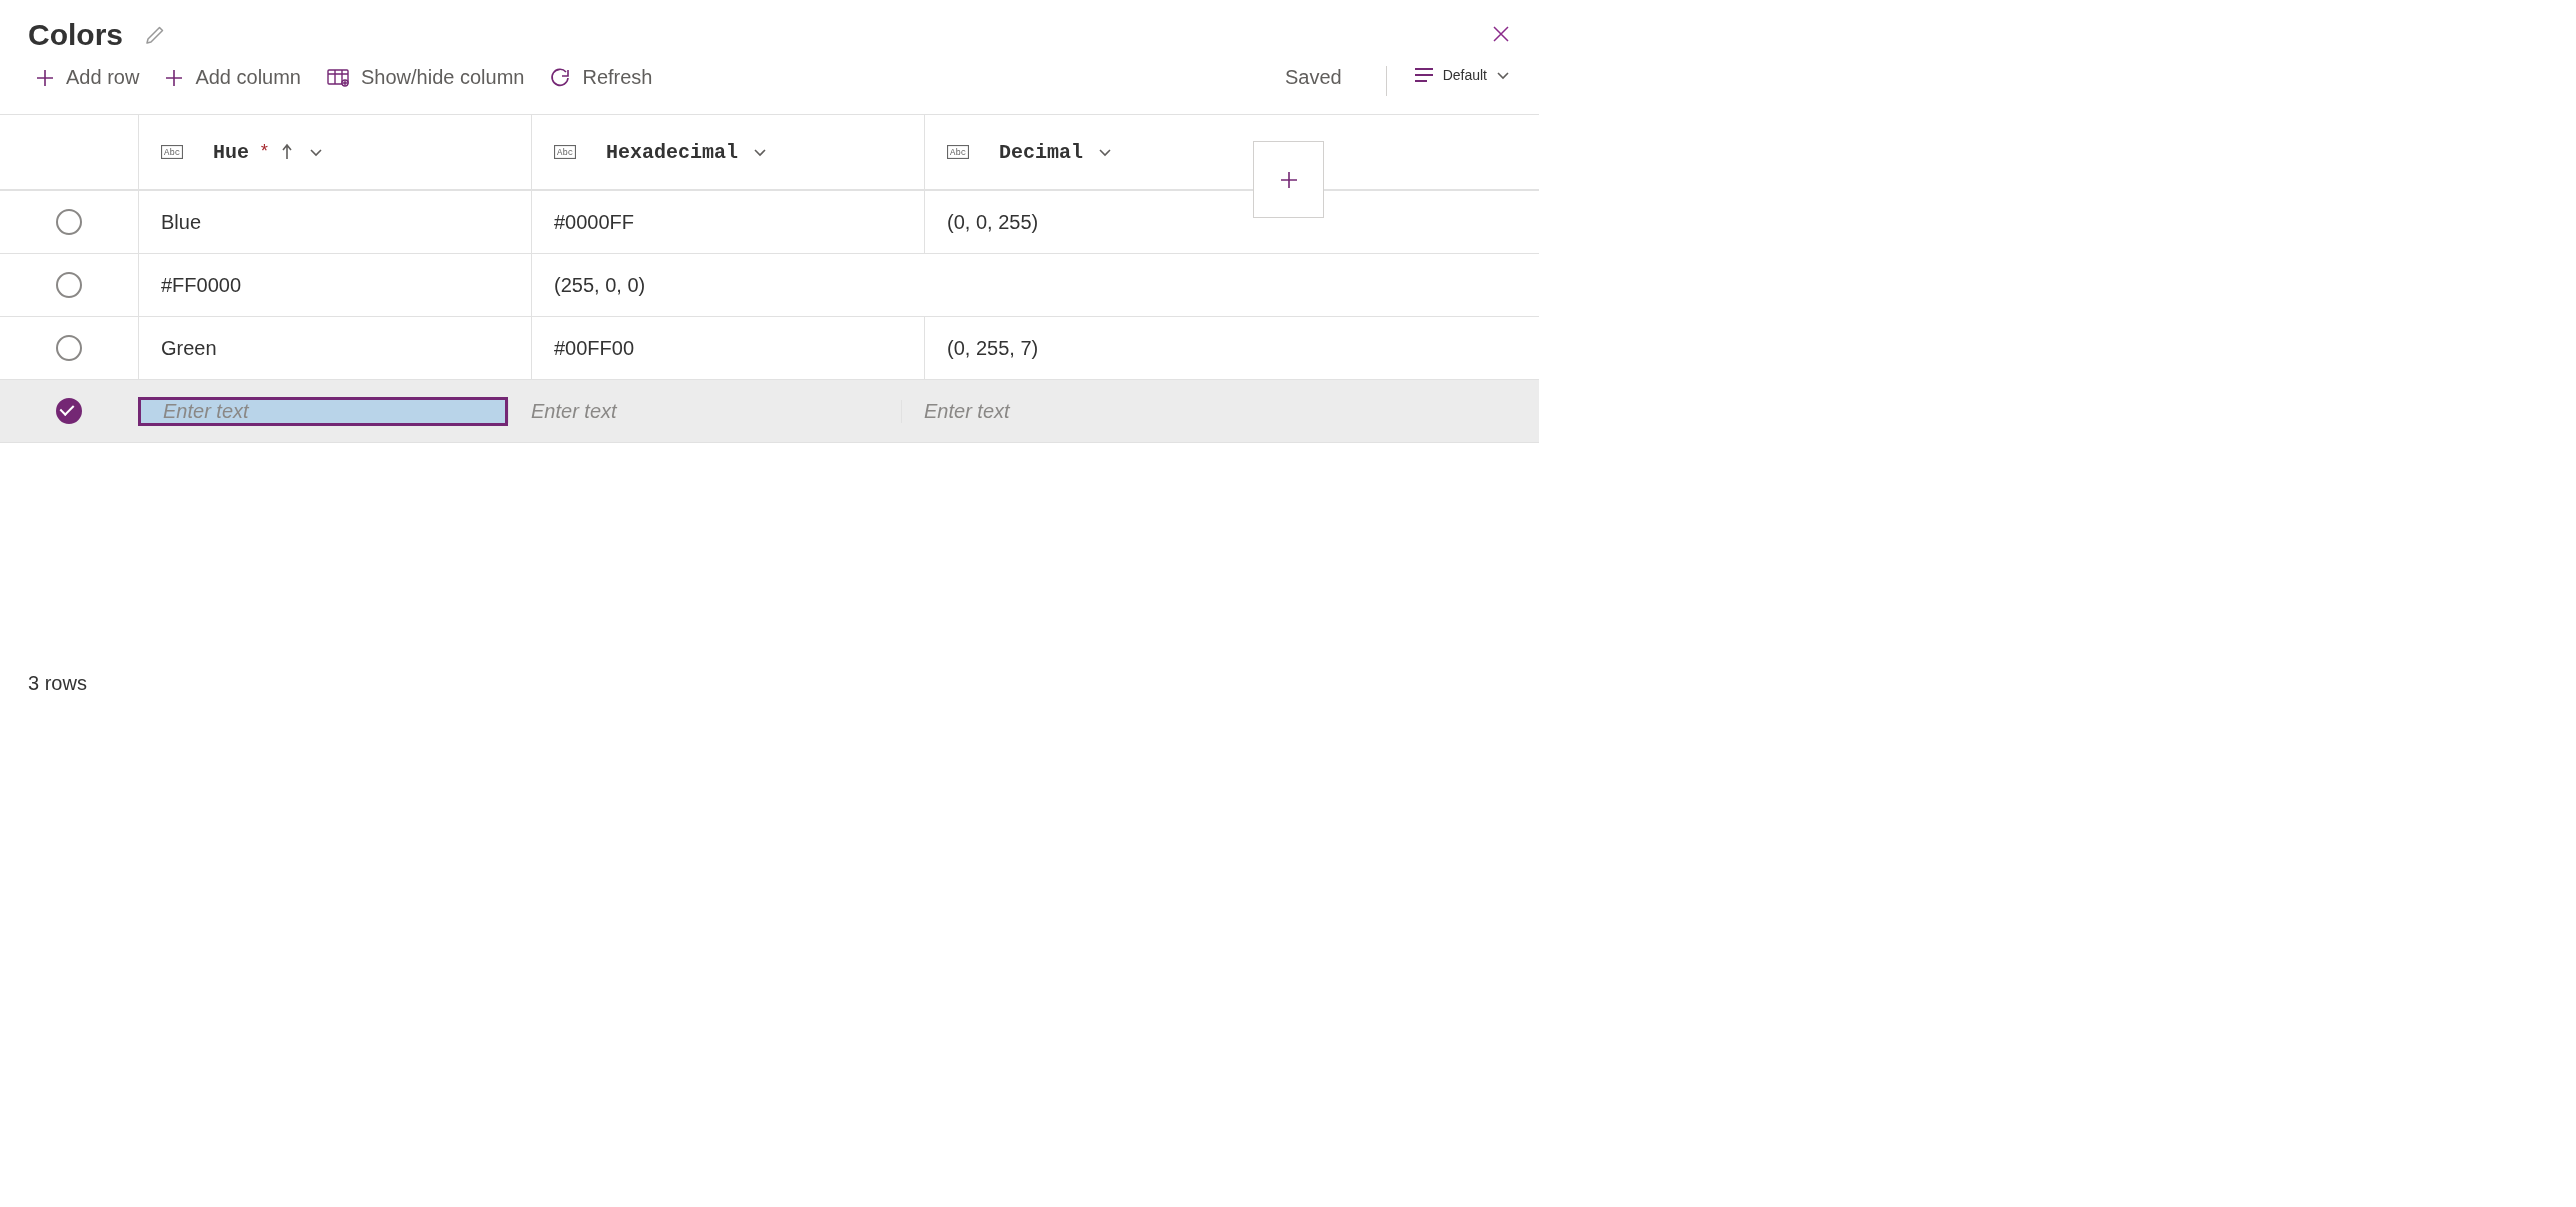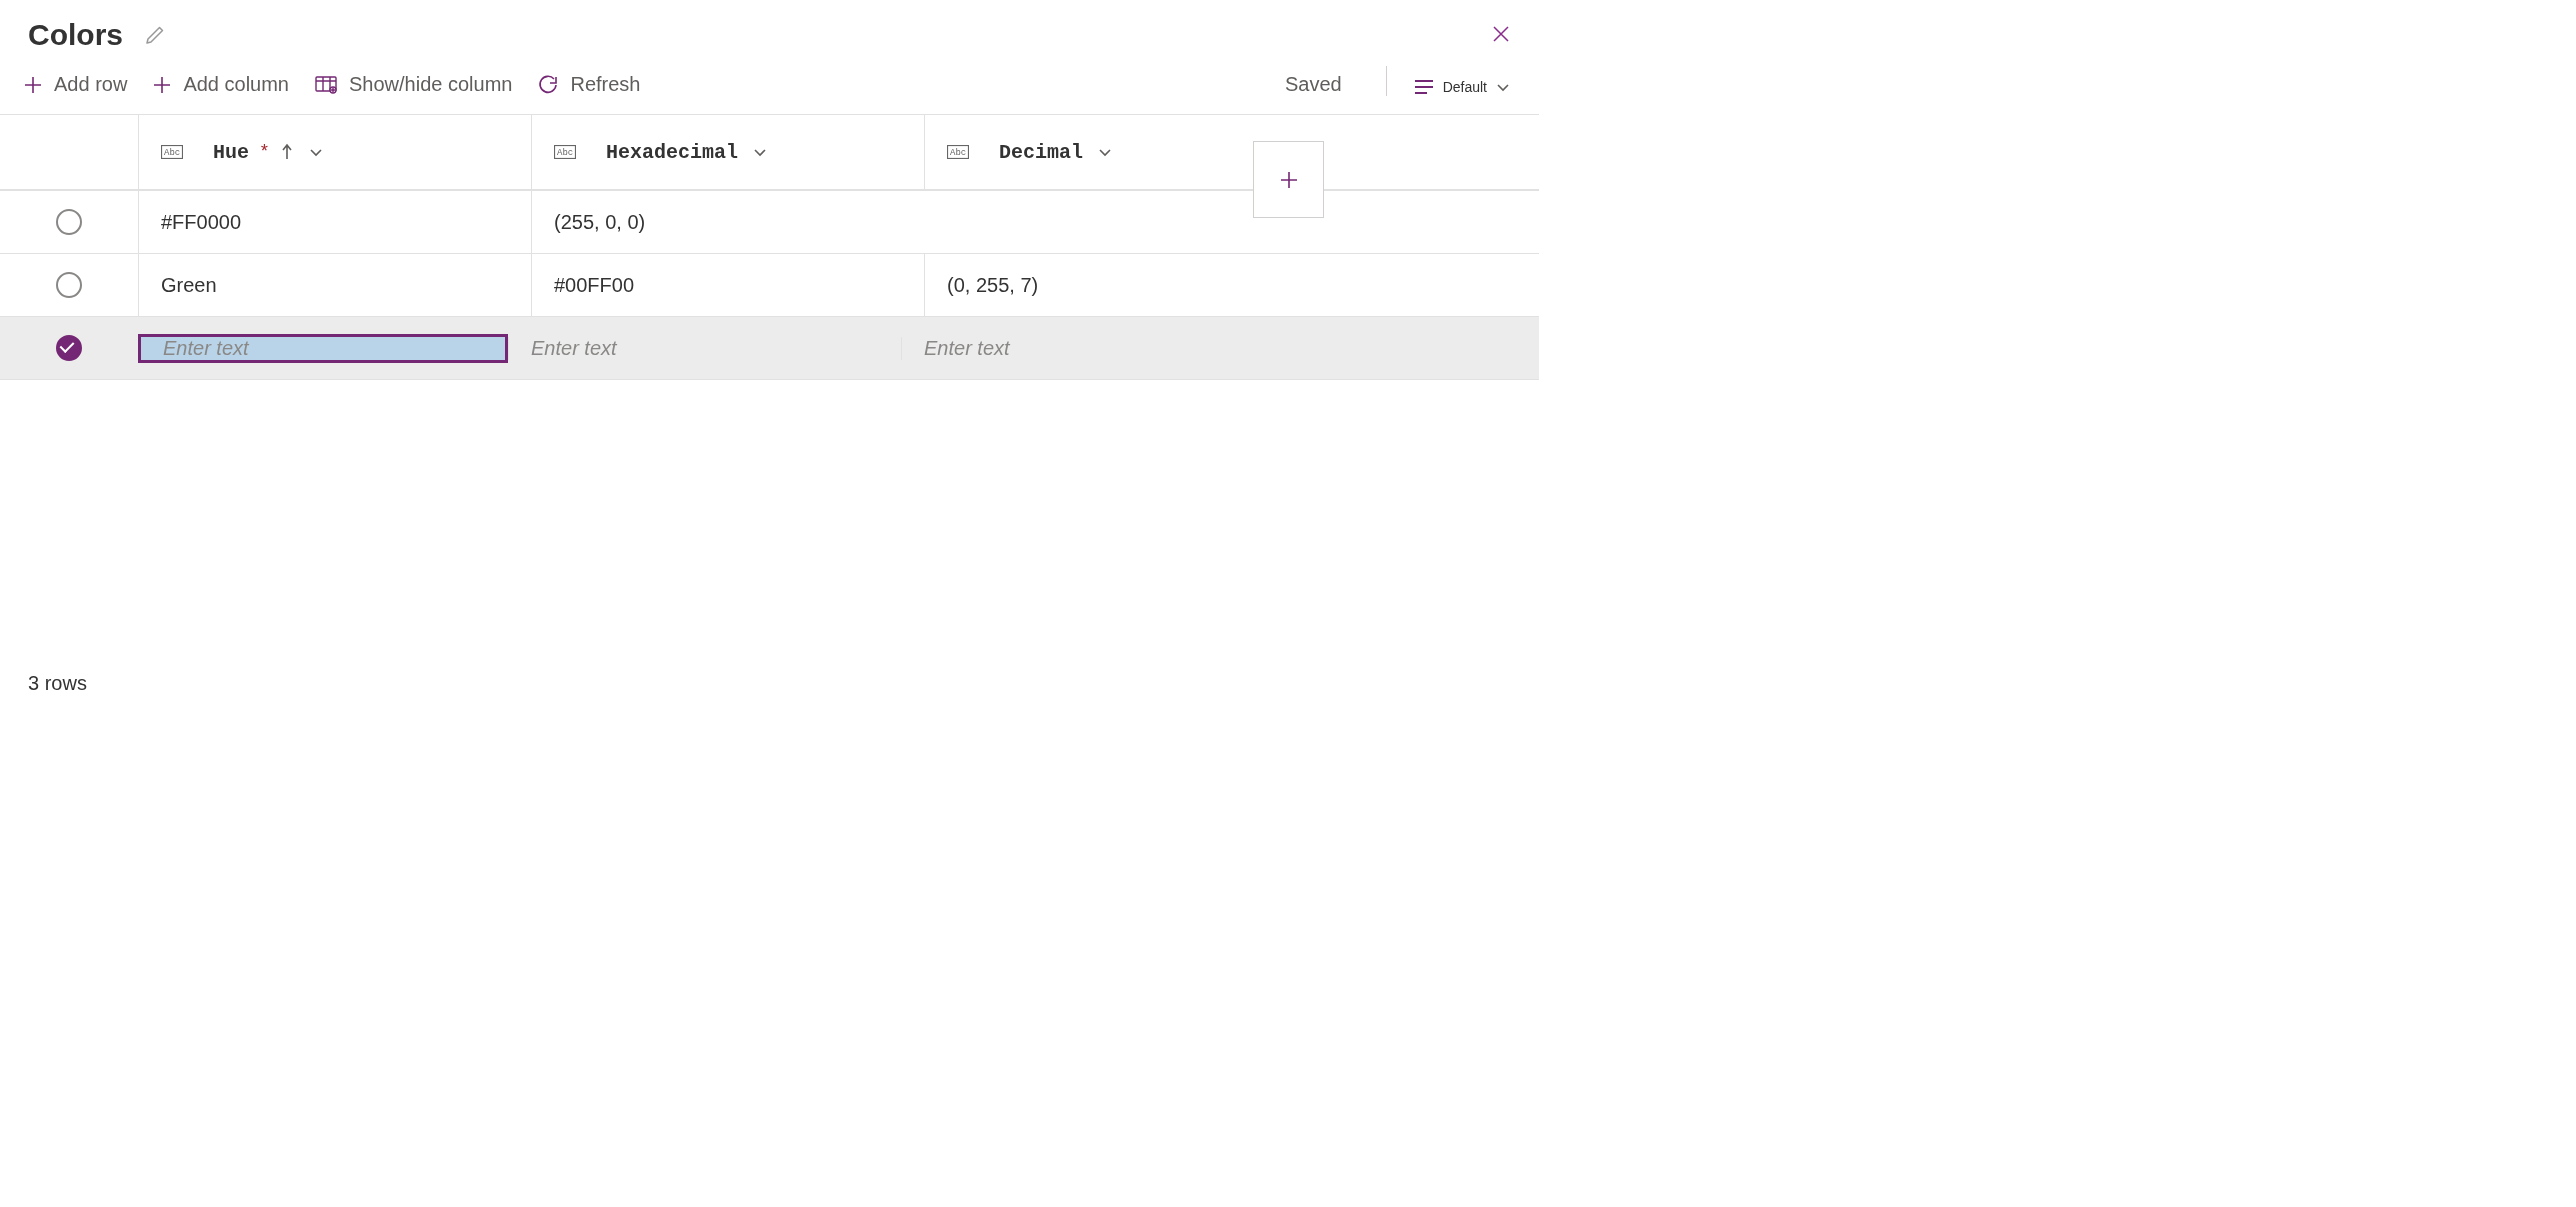--- a/index.html
+++ b/index.html
@@ -26,7 +26,7 @@
   svg{display:block;}
 
   
-  .toolbar{display:flex;align-items:flex-end;gap:26px;padding:0 28px 18px 24px;border-bottom:1px solid var(--border);}
+  .toolbar{display:flex;align-items:flex-start;gap:26px;padding:0 28px 18px 36px;border-bottom:1px solid var(--border);}
   .tbtn{display:inline-flex;align-items:center;gap:12px;font-size:20px;color:var(--muted);cursor:pointer;}
   .tbtn .ic{color:var(--accent);display:inline-flex;}
   .spacer{flex:1;}

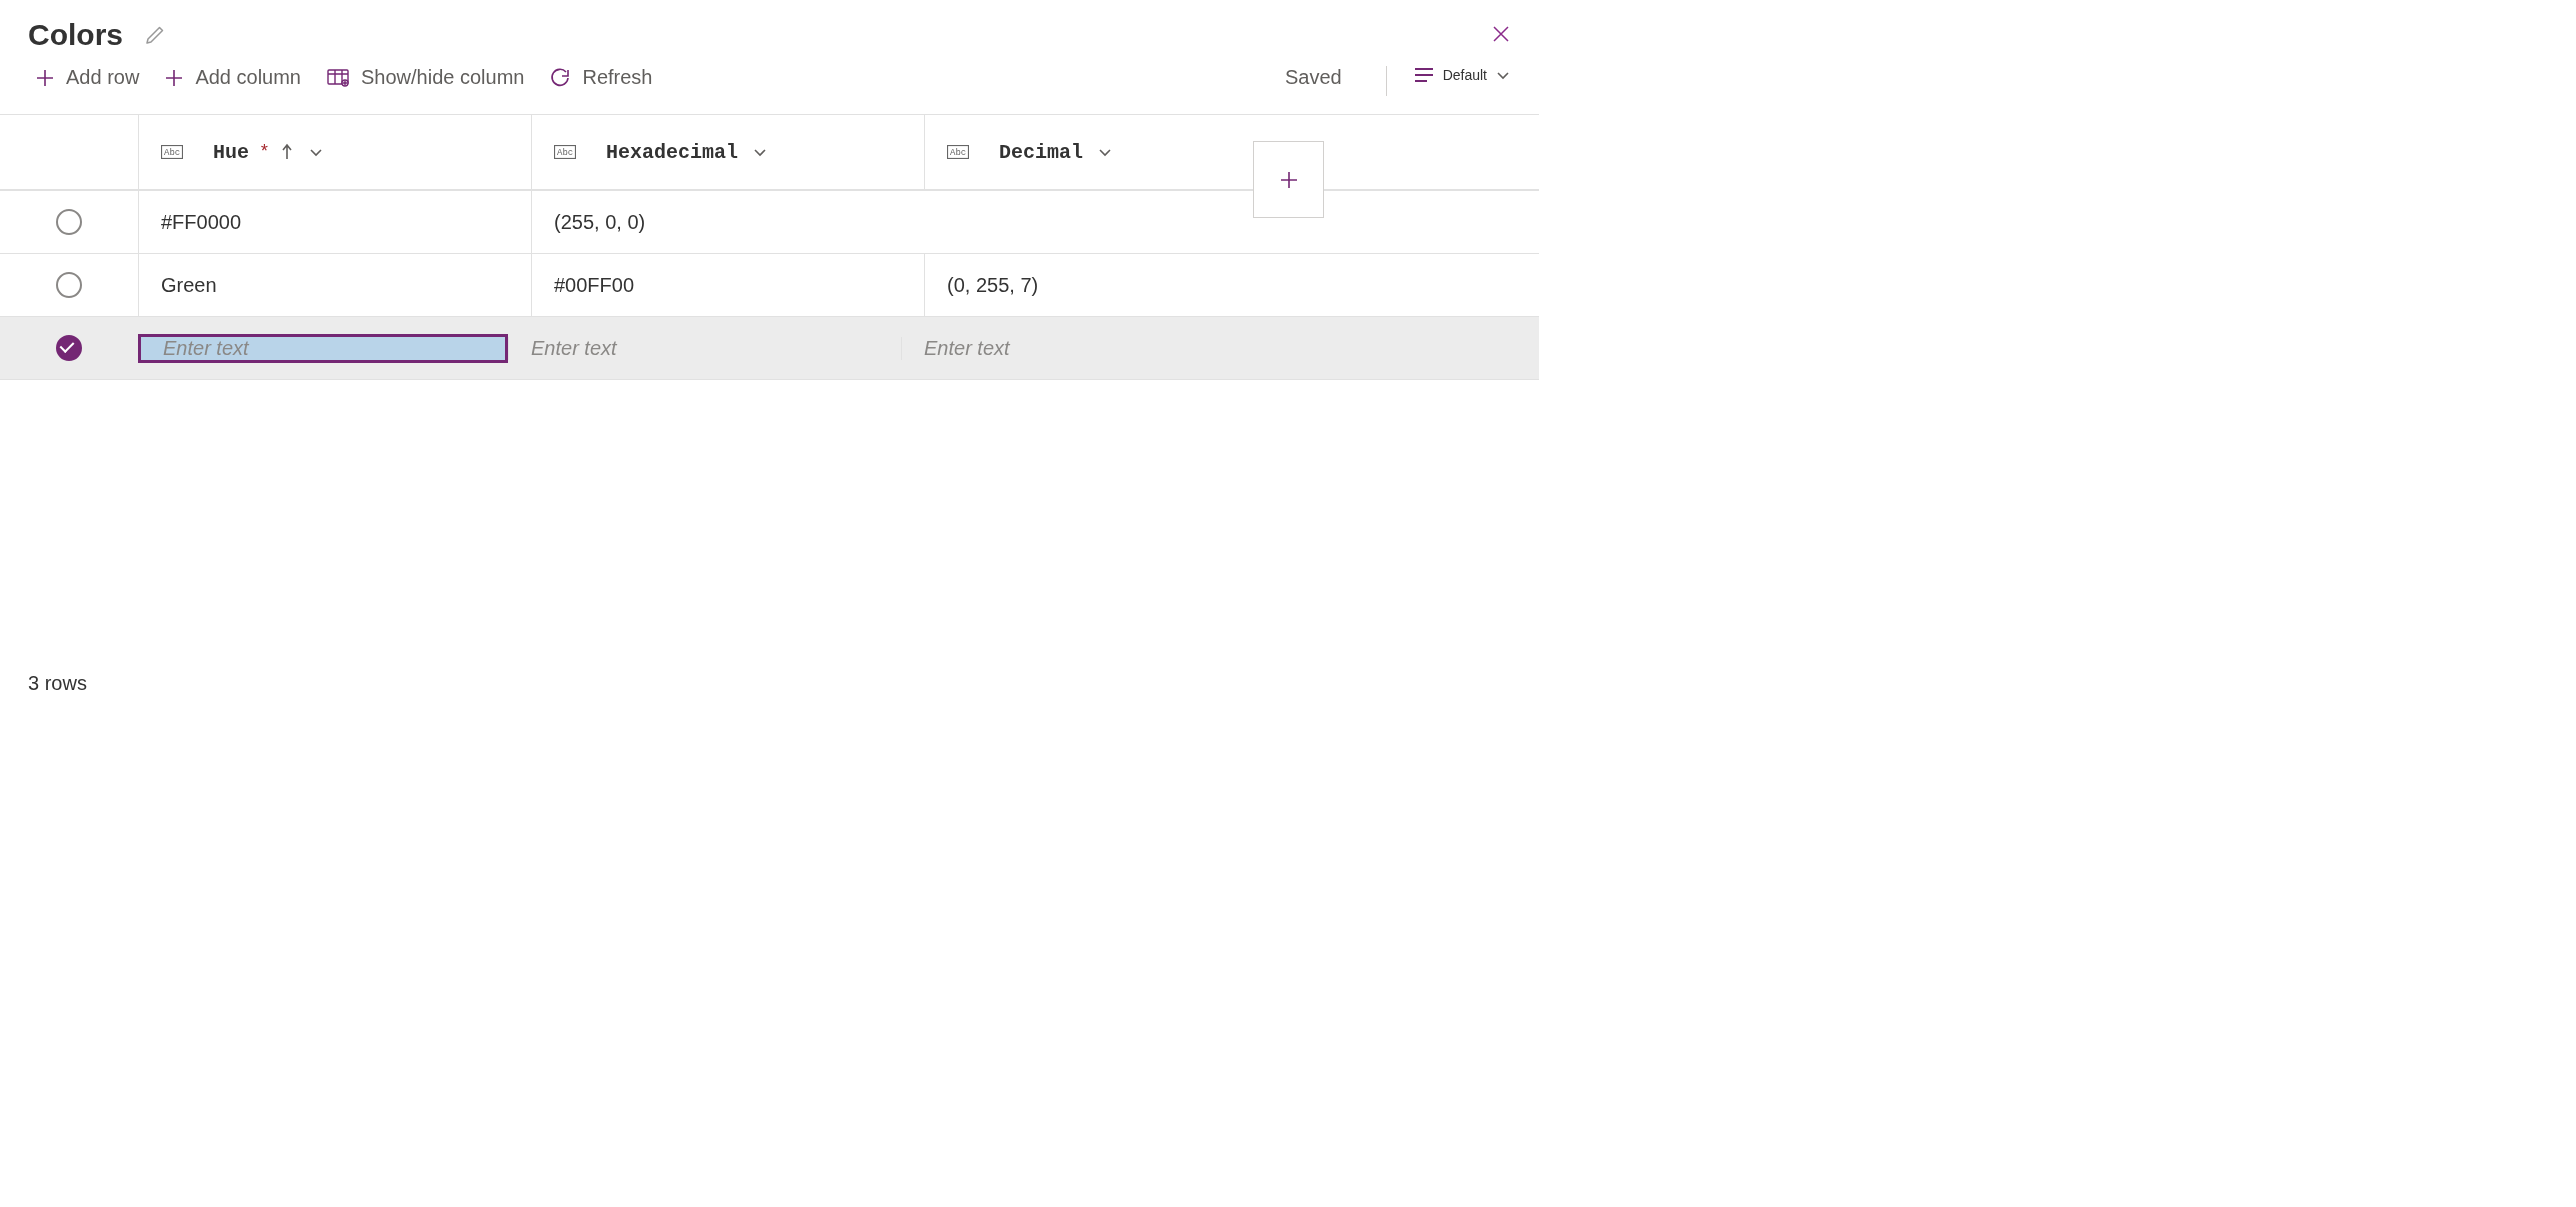--- a/index.html
+++ b/index.html
@@ -208,6 +208,14 @@
         <div class="cell col-sel">
             <span class="radio"></span>
           </div>
+        <div class="cell col-a">Blue</div>
+        <div class="cell col-b">#0000FF</div>
+        <div class="cell col-c">(0, 0, 255)</div>
+      </div>
+      <div class="row">
+        <div class="cell col-sel">
+            <span class="radio"></span>
+          </div>
         <div class="cell col-b">#FF0000</div>
         <div class="cell col-c">(255, 0, 0)</div>
       </div>

